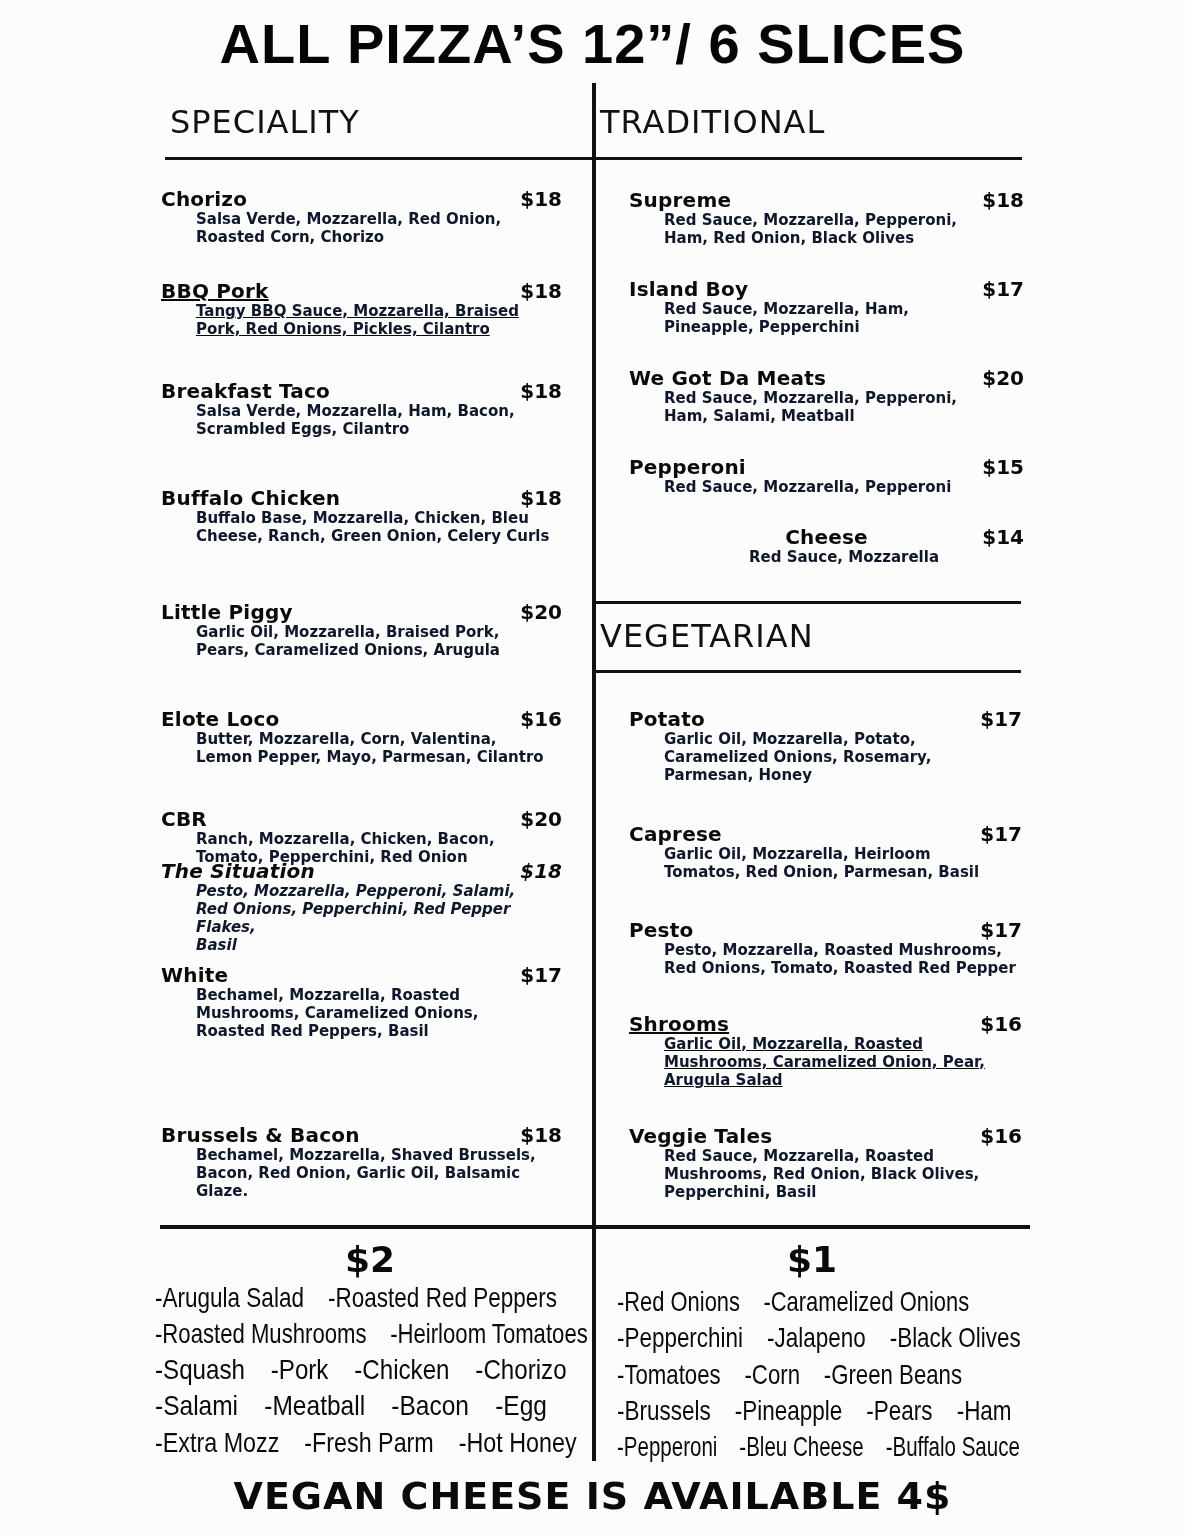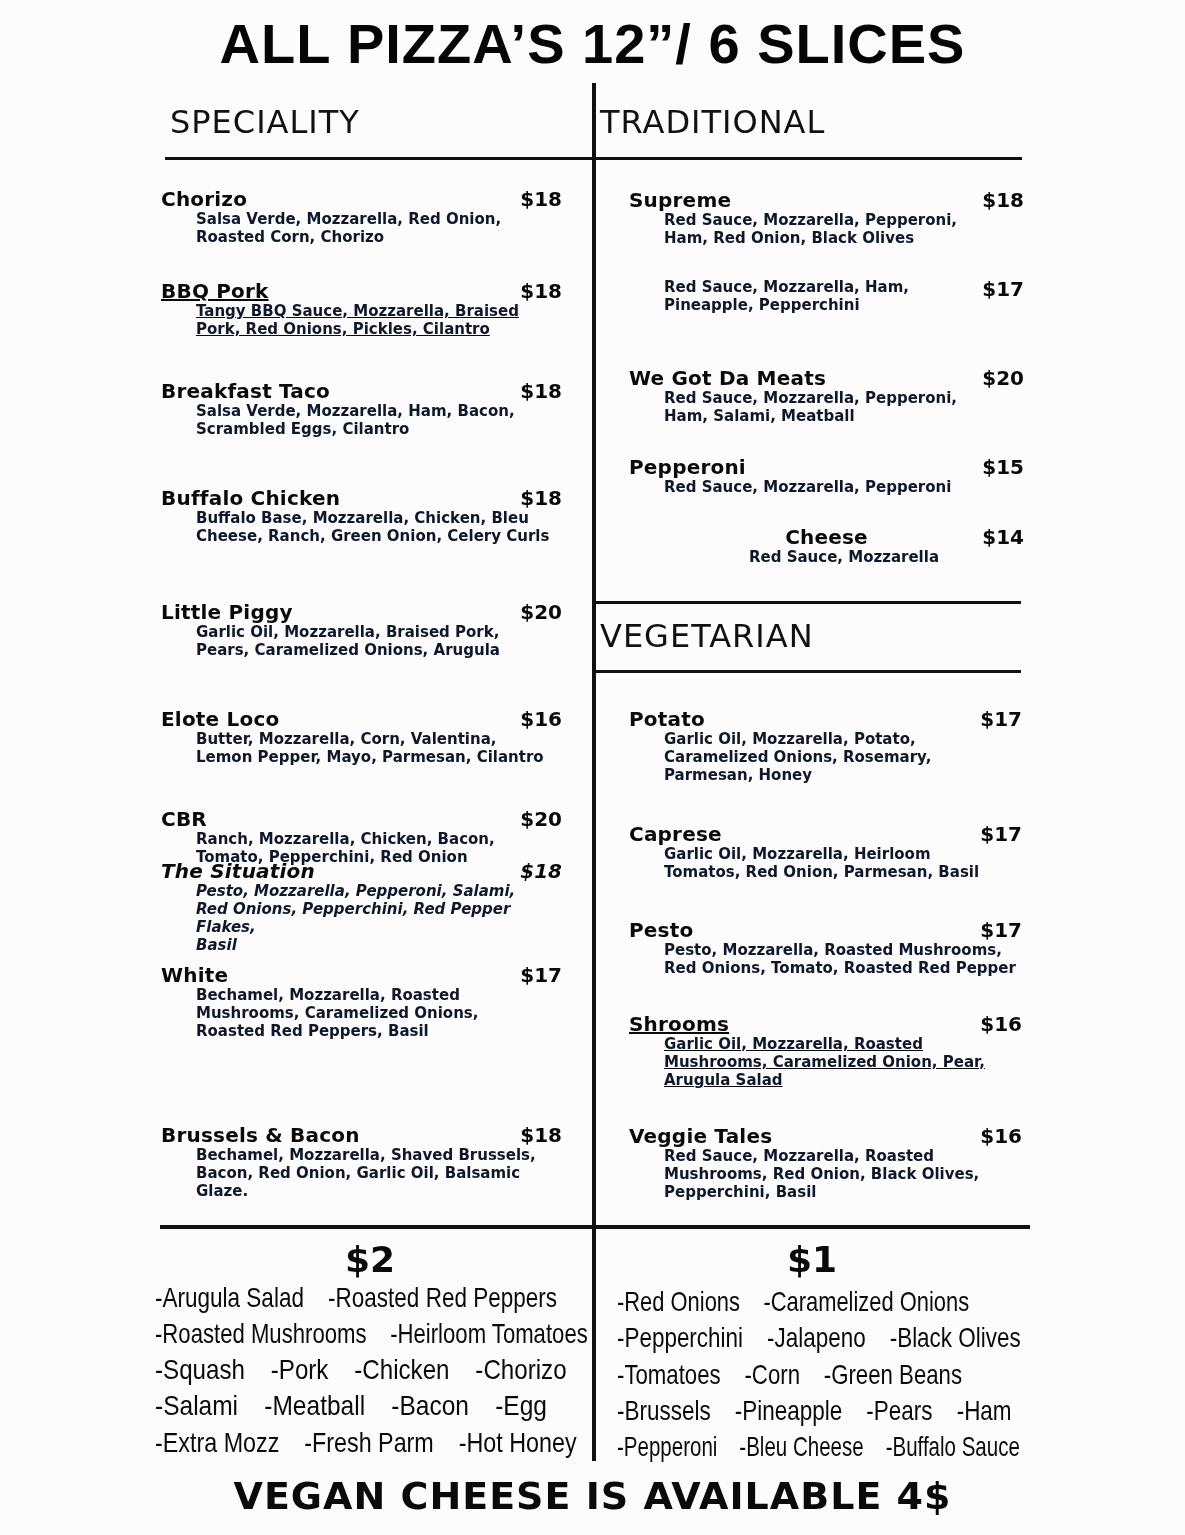--- a/index.html
+++ b/index.html
@@ -129,6 +129,7 @@
       <div class="desc">Ham, Red Onion, Black Olives</div>
     </div>
     <div class="item" style="left: 629px; top: 278px; width: 395px;">
+      <div class="name">Island Boy</div>
       <div class="price" style="right: 0px;">$17</div>
       <div class="desc">Red Sauce, Mozzarella, Ham,</div>
       <div class="desc">Pineapple, Pepperchini</div>

